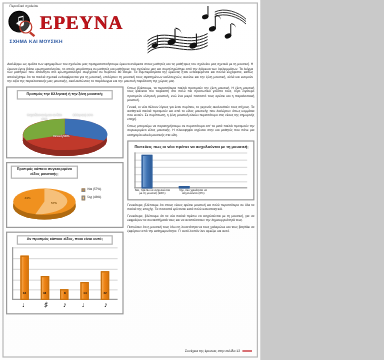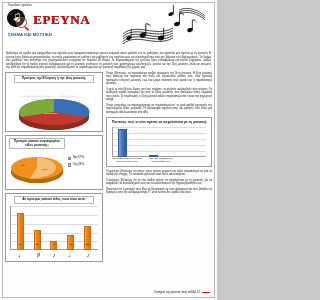--- a/index.html
+++ b/index.html
@@ -58,7 +58,7 @@
   }
   .main-title {
     font-family: "Liberation Serif", serif;
-    font-size: 13px; font-weight: bold; color: #c0141b;
+    font-size: 16px; font-weight: bold; color: #c0141b;
     letter-spacing: 0.6px; line-height: 18px;
     text-shadow: 0.4px 0.4px 0 #7a0a0e;
     margin-top: 3px;

